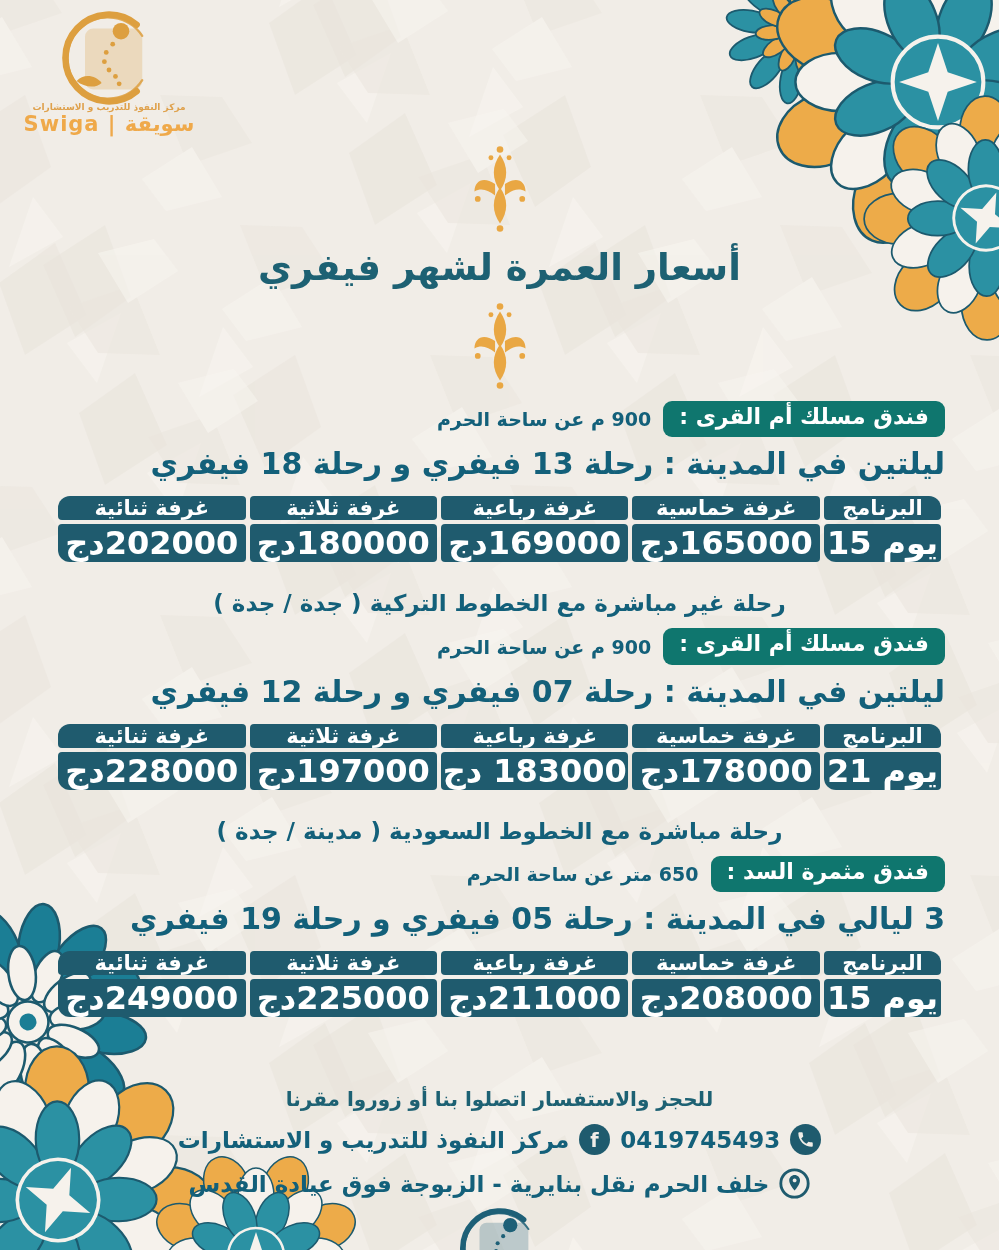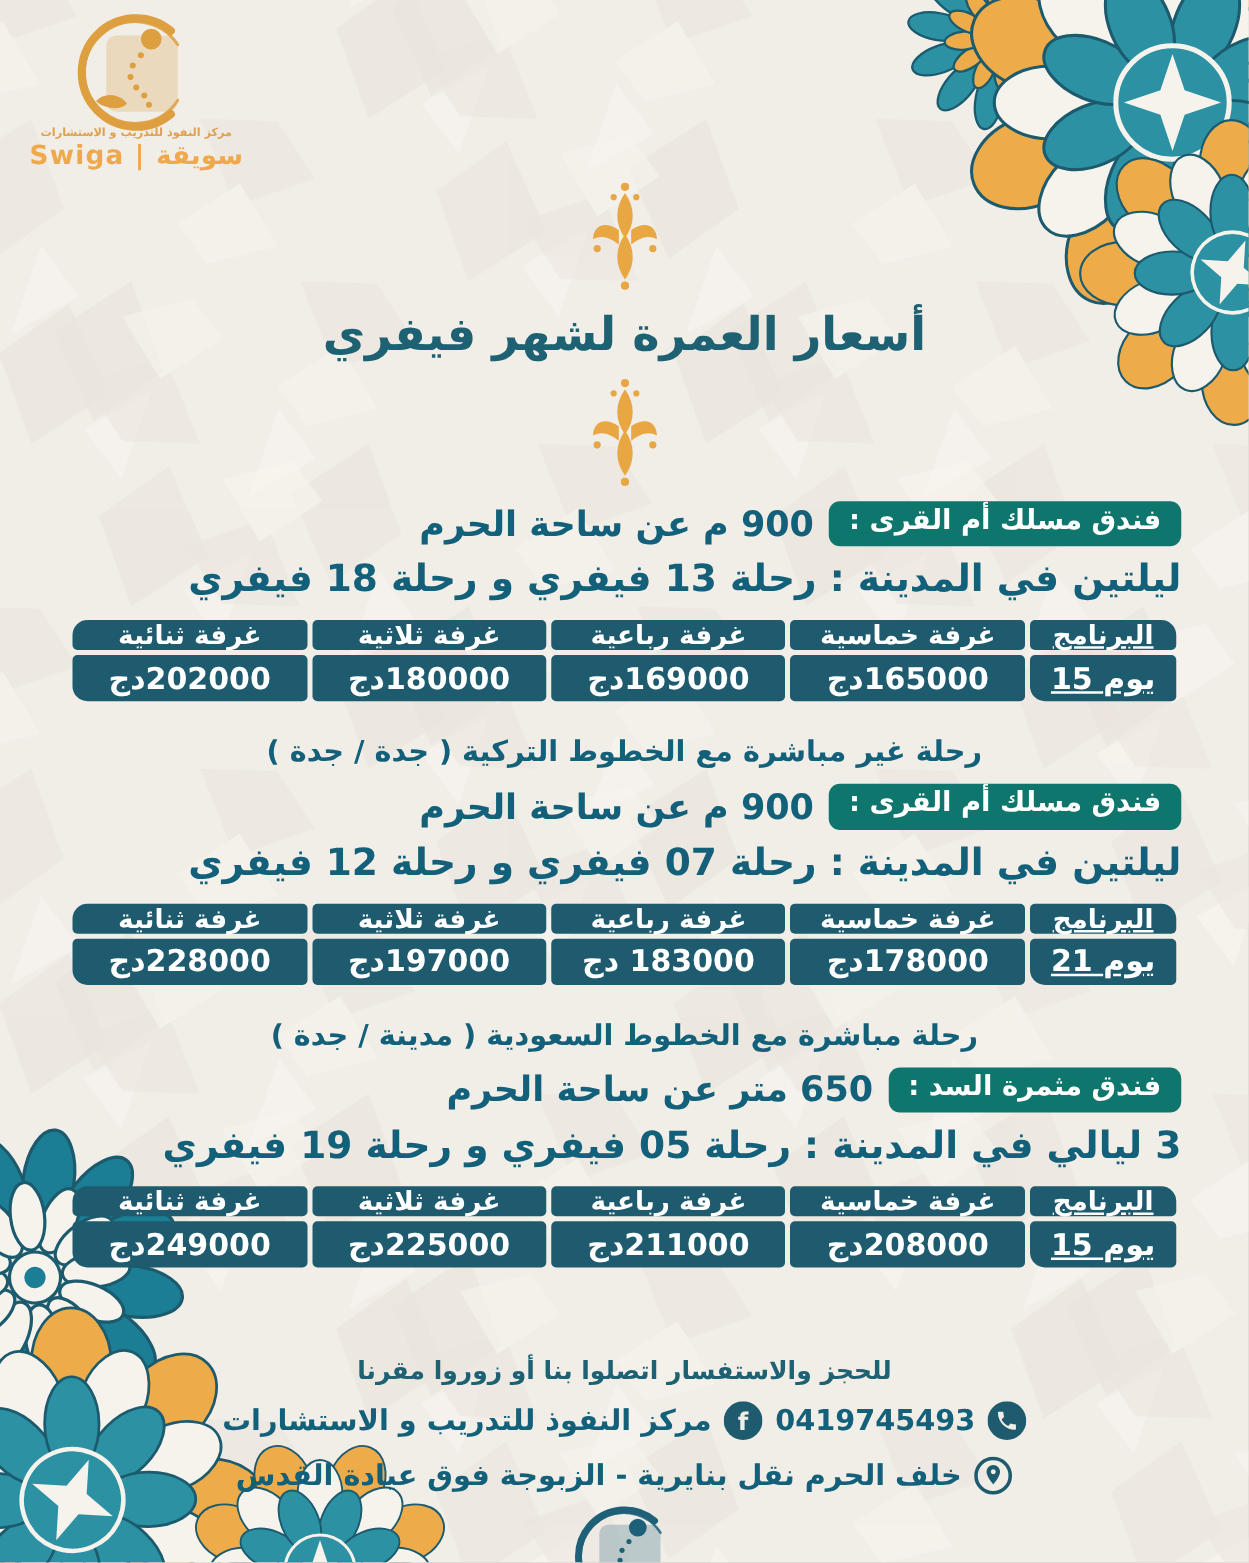--- a/index.html
+++ b/index.html
@@ -26,7 +26,7 @@
   .trip{ text-align:center;font-weight:bold;color:#13607a;font-size:23px;margin-top:20px;}
   .hotel{display:flex;align-items:center;gap:12px;margin-top:12px;font-weight:bold;}
   .badge{background:#0f766e;color:#fff;padding:3px 16px 7px;border-radius:9px;font-size:22px;line-height:1.2;}
-  .distance{font-size:28px;color:#13607a;}
+  .distance{font-size:19px;color:#13607a;}
   .nights{font-size:30px;font-weight:bold;color:#13607a;margin-top:9px;}
 
   table.price{width:100%;border-collapse:separate;border-spacing:4px;margin-top:11px;table-layout:fixed;}

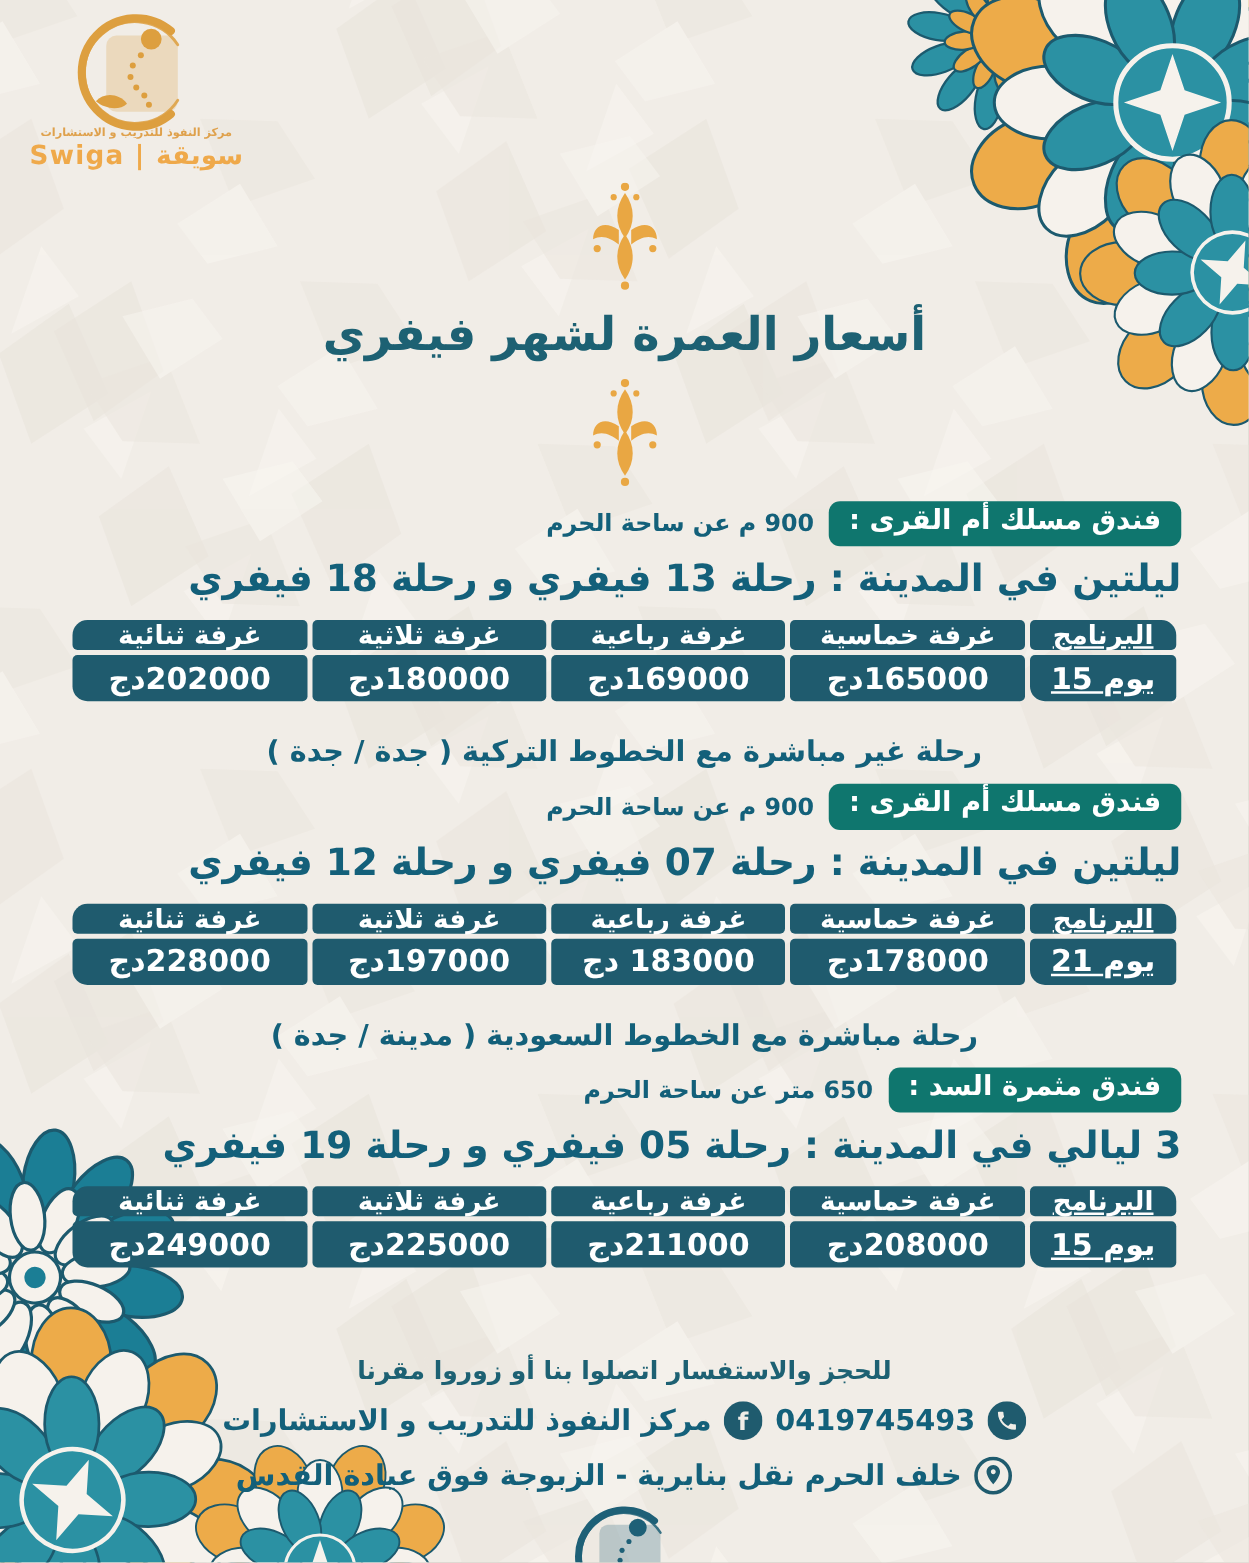--- a/index.html
+++ b/index.html
@@ -33,7 +33,7 @@
   .price th,.price td{background:#1f5b6e;color:#fff;text-align:center;font-weight:bold;border-radius:4px;padding:0;}
   .price th{font-size:21px;height:23px;}
   .price td{font-size:24px;height:37px;}
-  .price th:first-child,.price td:first-child{width:13.5%;text-decoration:underline;}
+  .price th:first-child,.price td:first-child{width:13.5%;}
   .price thead th:first-child{border-start-start-radius:12px;}
   .price thead th:last-child{border-start-end-radius:12px;}
   .price tbody td:first-child{border-end-start-radius:12px;}

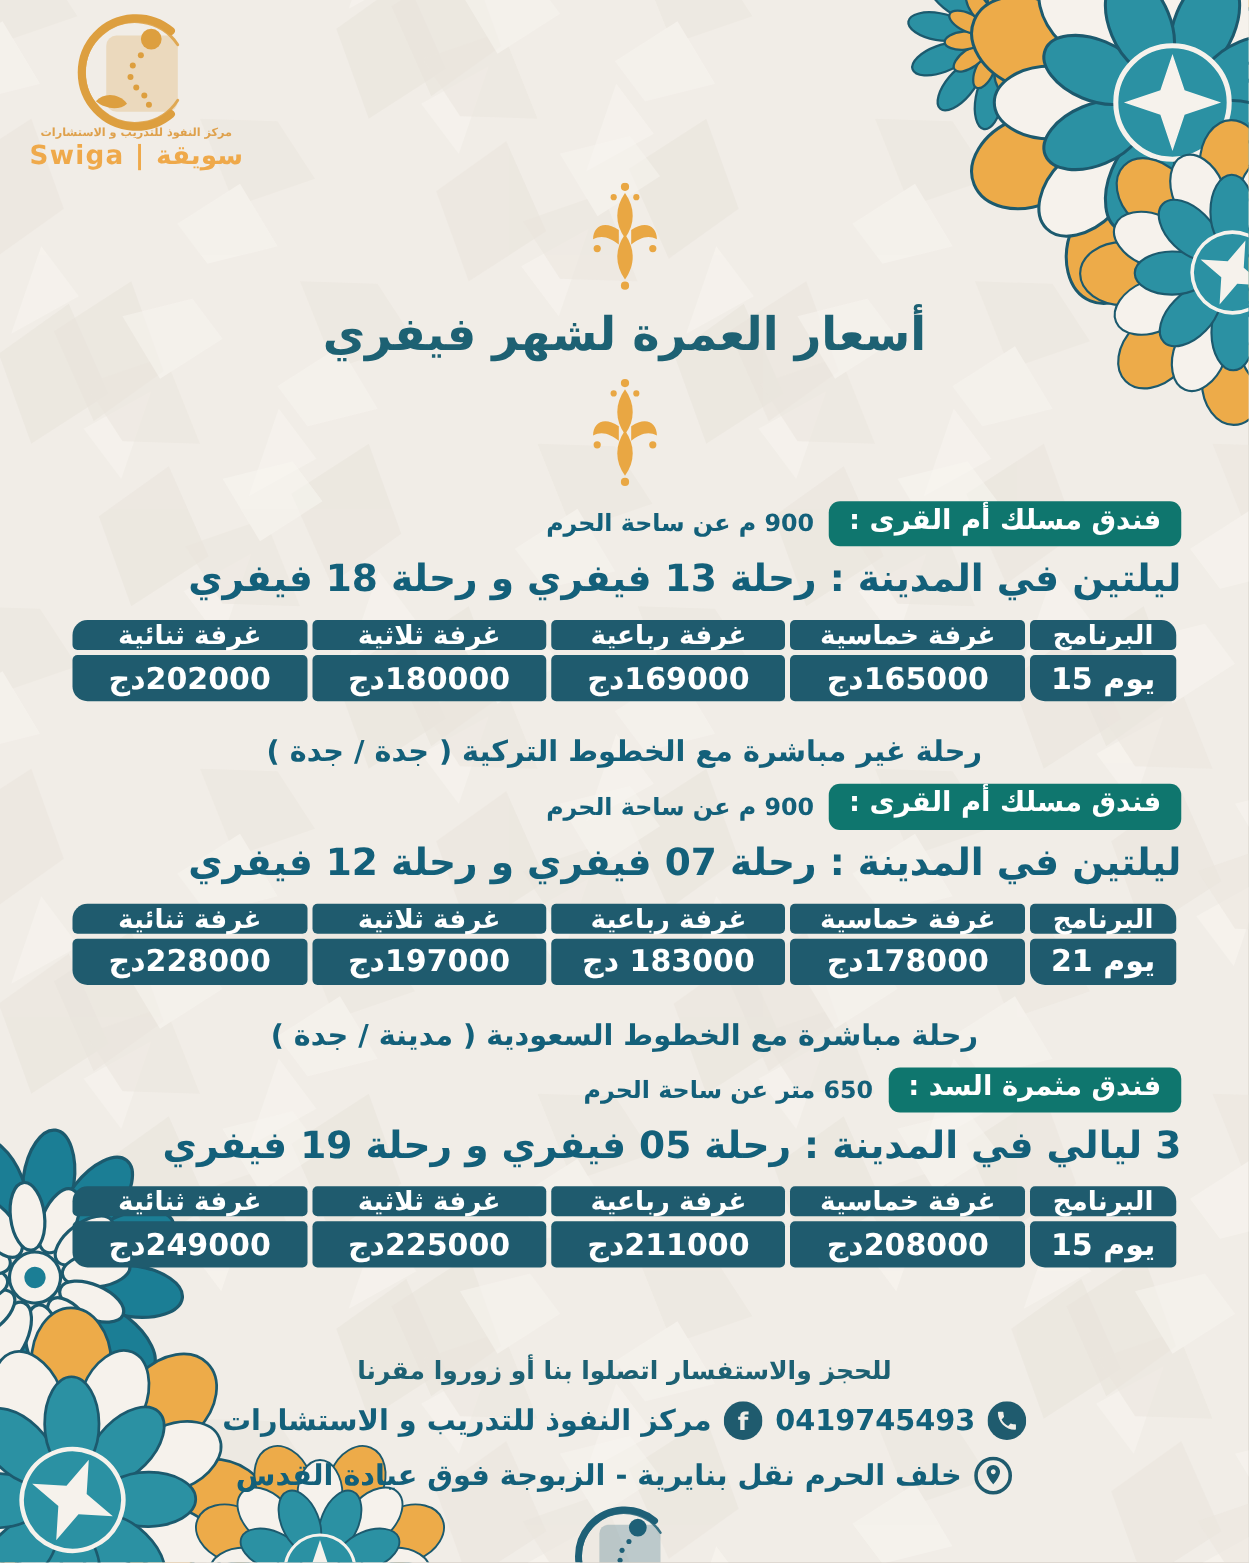--- a/index.html
+++ b/index.html
@@ -32,7 +32,7 @@
   table.price{width:100%;border-collapse:separate;border-spacing:4px;margin-top:11px;table-layout:fixed;}
   .price th,.price td{background:#1f5b6e;color:#fff;text-align:center;font-weight:bold;border-radius:4px;padding:0;}
   .price th{font-size:21px;height:23px;}
-  .price td{font-size:24px;height:37px;}
+  .price td{font-size:32px;height:37px;}
   .price th:first-child,.price td:first-child{width:13.5%;}
   .price thead th:first-child{border-start-start-radius:12px;}
   .price thead th:last-child{border-start-end-radius:12px;}

